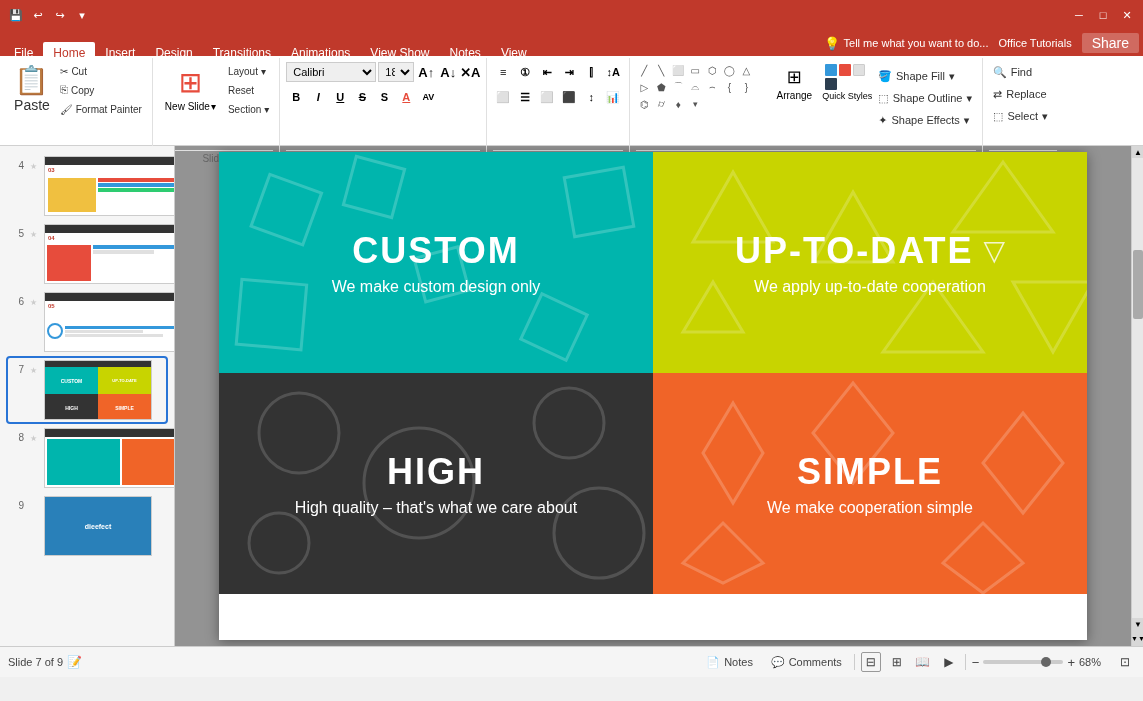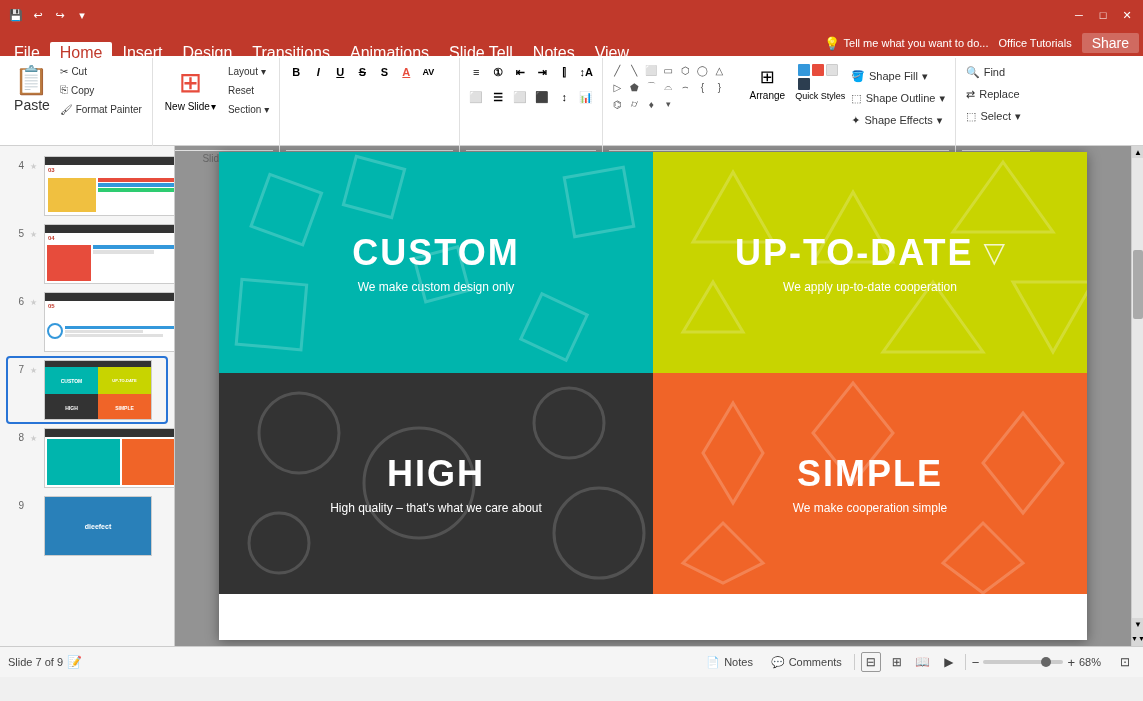--- a/index.html
+++ b/index.html
@@ -33,7 +33,7 @@
     .menu-item {
       padding: 2px 10px;
       color: white;
-      font-size: 16px;
+      font-size: 12px;
       cursor: pointer;
       border-radius: 2px;
       height: 22px;

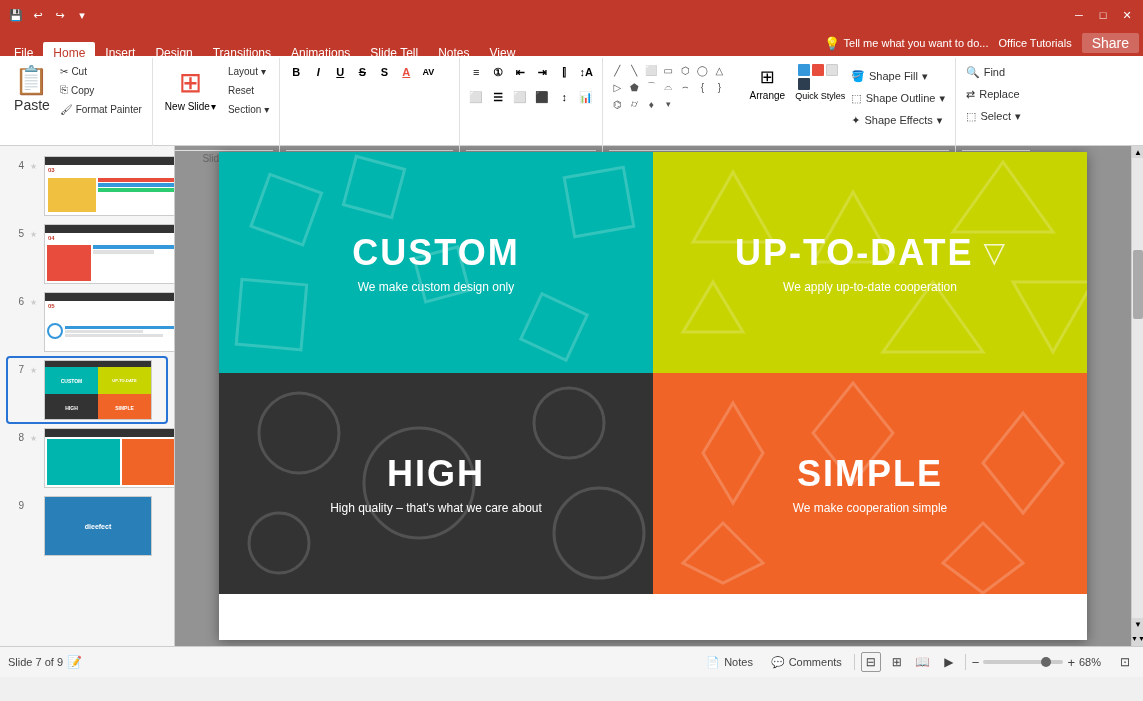--- a/index.html
+++ b/index.html
@@ -431,7 +431,7 @@
   <span class="menu-item">Design</span>
   <span class="menu-item">Transitions</span>
   <span class="menu-item">Animations</span>
-  <span class="menu-item">Slide Tell</span>
+  <span class="menu-item">View Show</span>
   <span class="menu-item">Notes</span>
   <span class="menu-item">View</span>
   <div class="menu-bar-right">

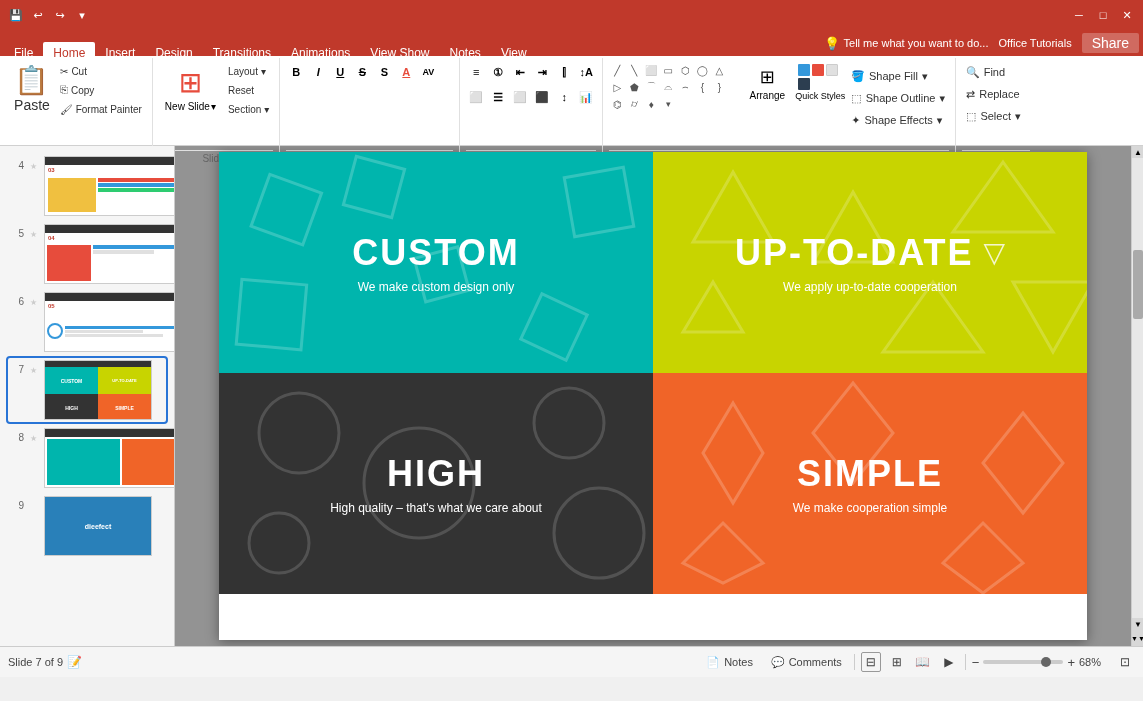--- a/index.html
+++ b/index.html
@@ -500,6 +500,17 @@
     <div class="ribbon-group" style="min-width:180px;">
       <div class="ribbon-group-content" style="flex-direction:column;gap:3px;">
         <div class="font-row">
+          <select class="font-select">
+            <option>Calibri</option>
+          </select>
+          <select class="font-size-select">
+            <option>18</option>
+          </select>
+          <span class="font-btn" style="font-size:13px;">A↑</span>
+          <span class="font-btn" style="font-size:13px;">A↓</span>
+          <span class="font-btn" style="font-size:13px;">✕A</span>
+        </div>
+        <div class="font-row">
           <span class="font-btn" style="font-weight:bold;">B</span>
           <span class="font-btn" style="font-style:italic;">I</span>
           <span class="font-btn" style="text-decoration:underline;">U</span>

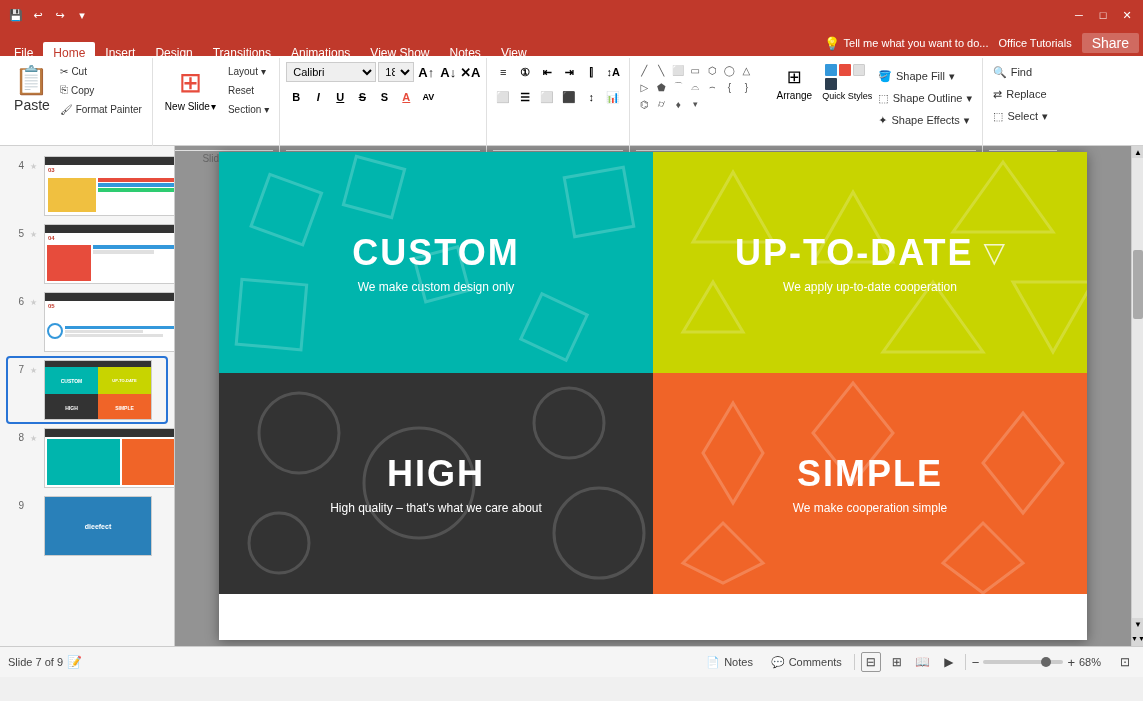--- a/index.html
+++ b/index.html
@@ -306,7 +306,7 @@
       z-index: 2;
     }
     .q-subtitle {
-      font-size: 12px;
+      font-size: 16px;
       color: white;
       text-align: center;
       position: relative;

